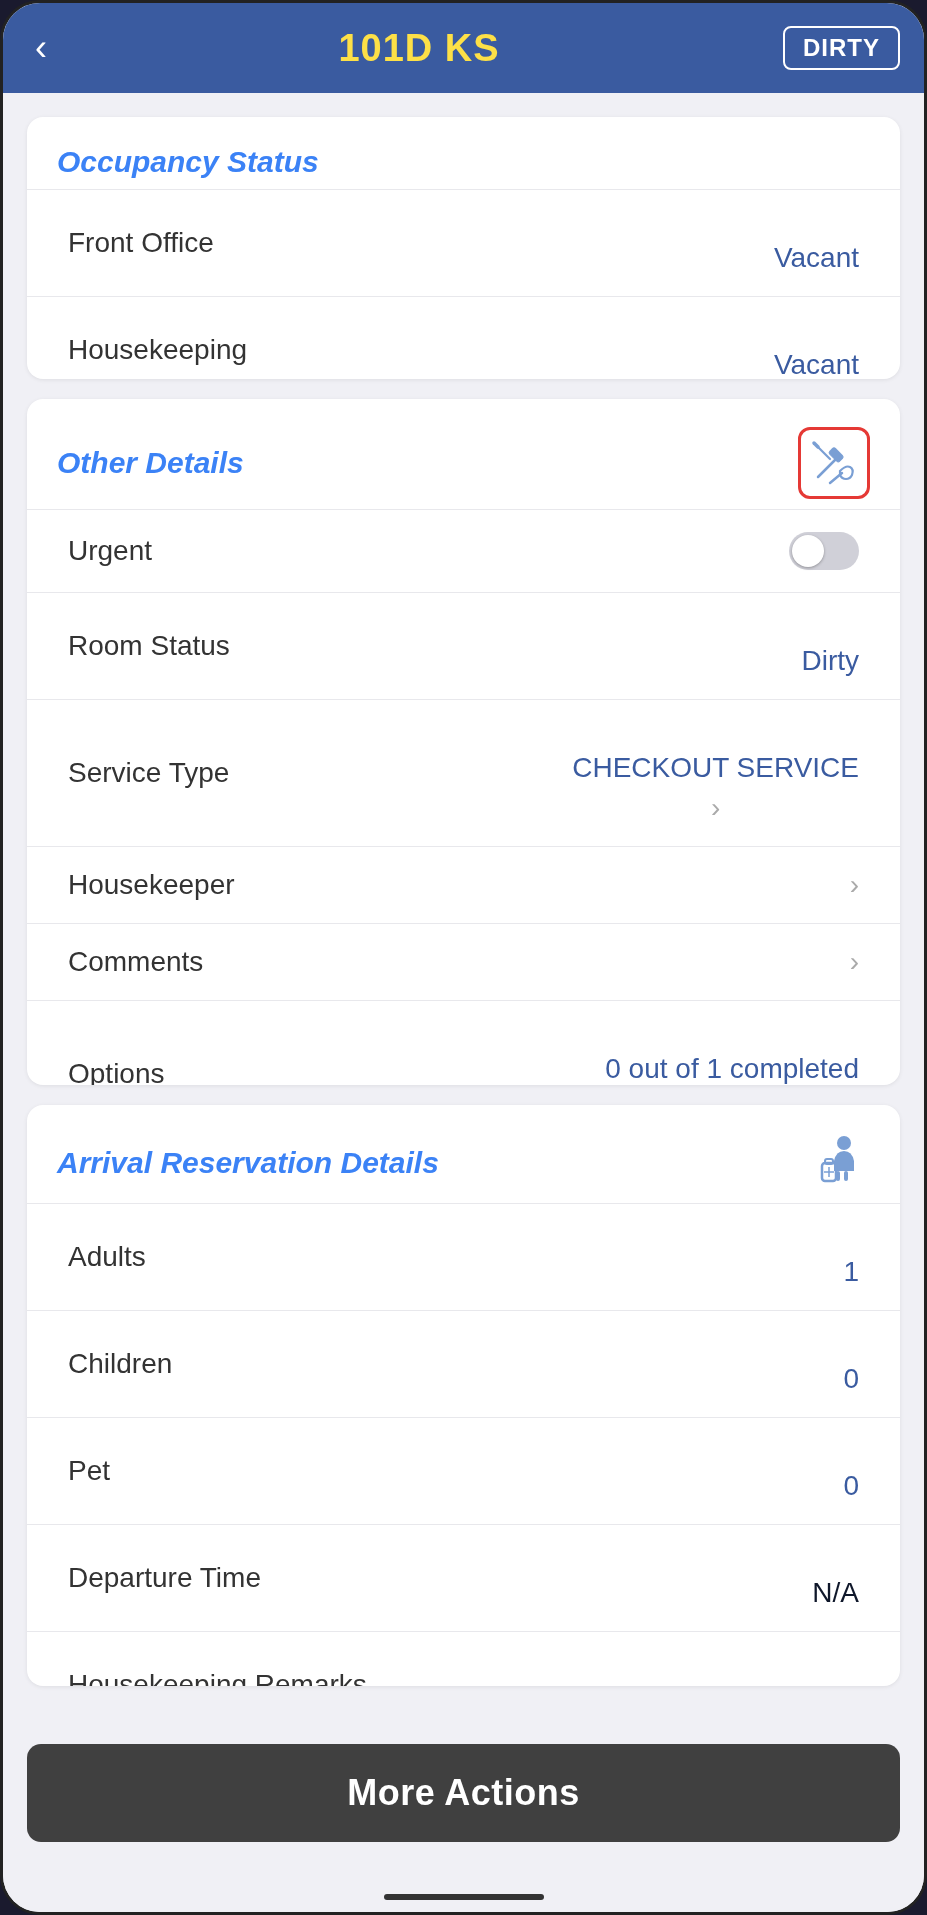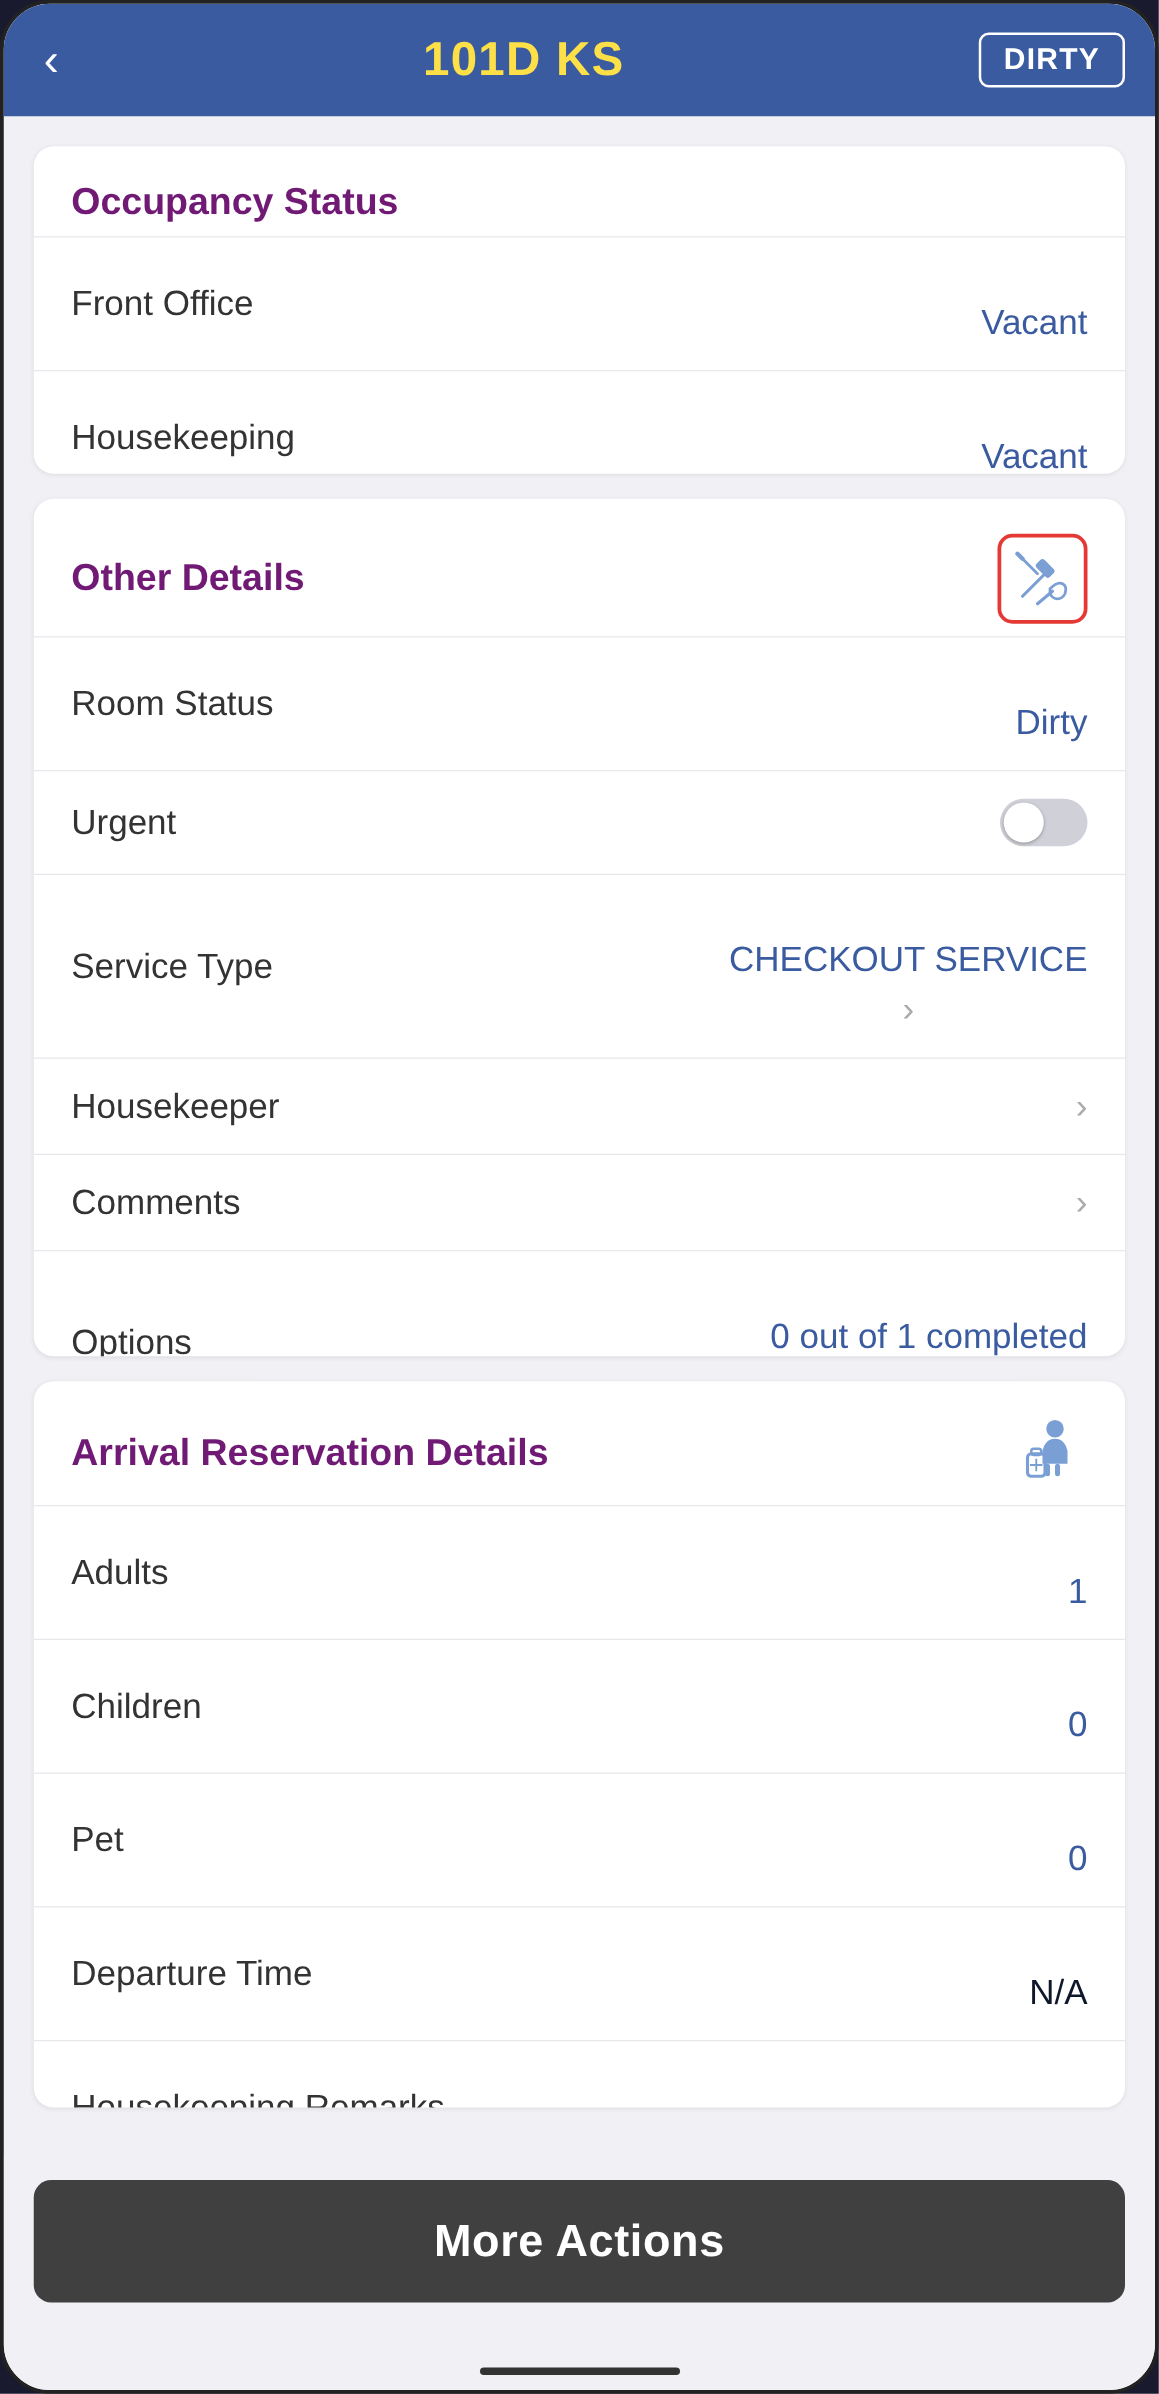--- a/index.html
+++ b/index.html
@@ -79,7 +79,8 @@
     .card-header-title {
       font-size: 30px;
       font-weight: 700;
-      color: #701a75;
+      color: #3b82f6;
+      font-style: italic;
     }
     
     .tool-icon-wrapper {

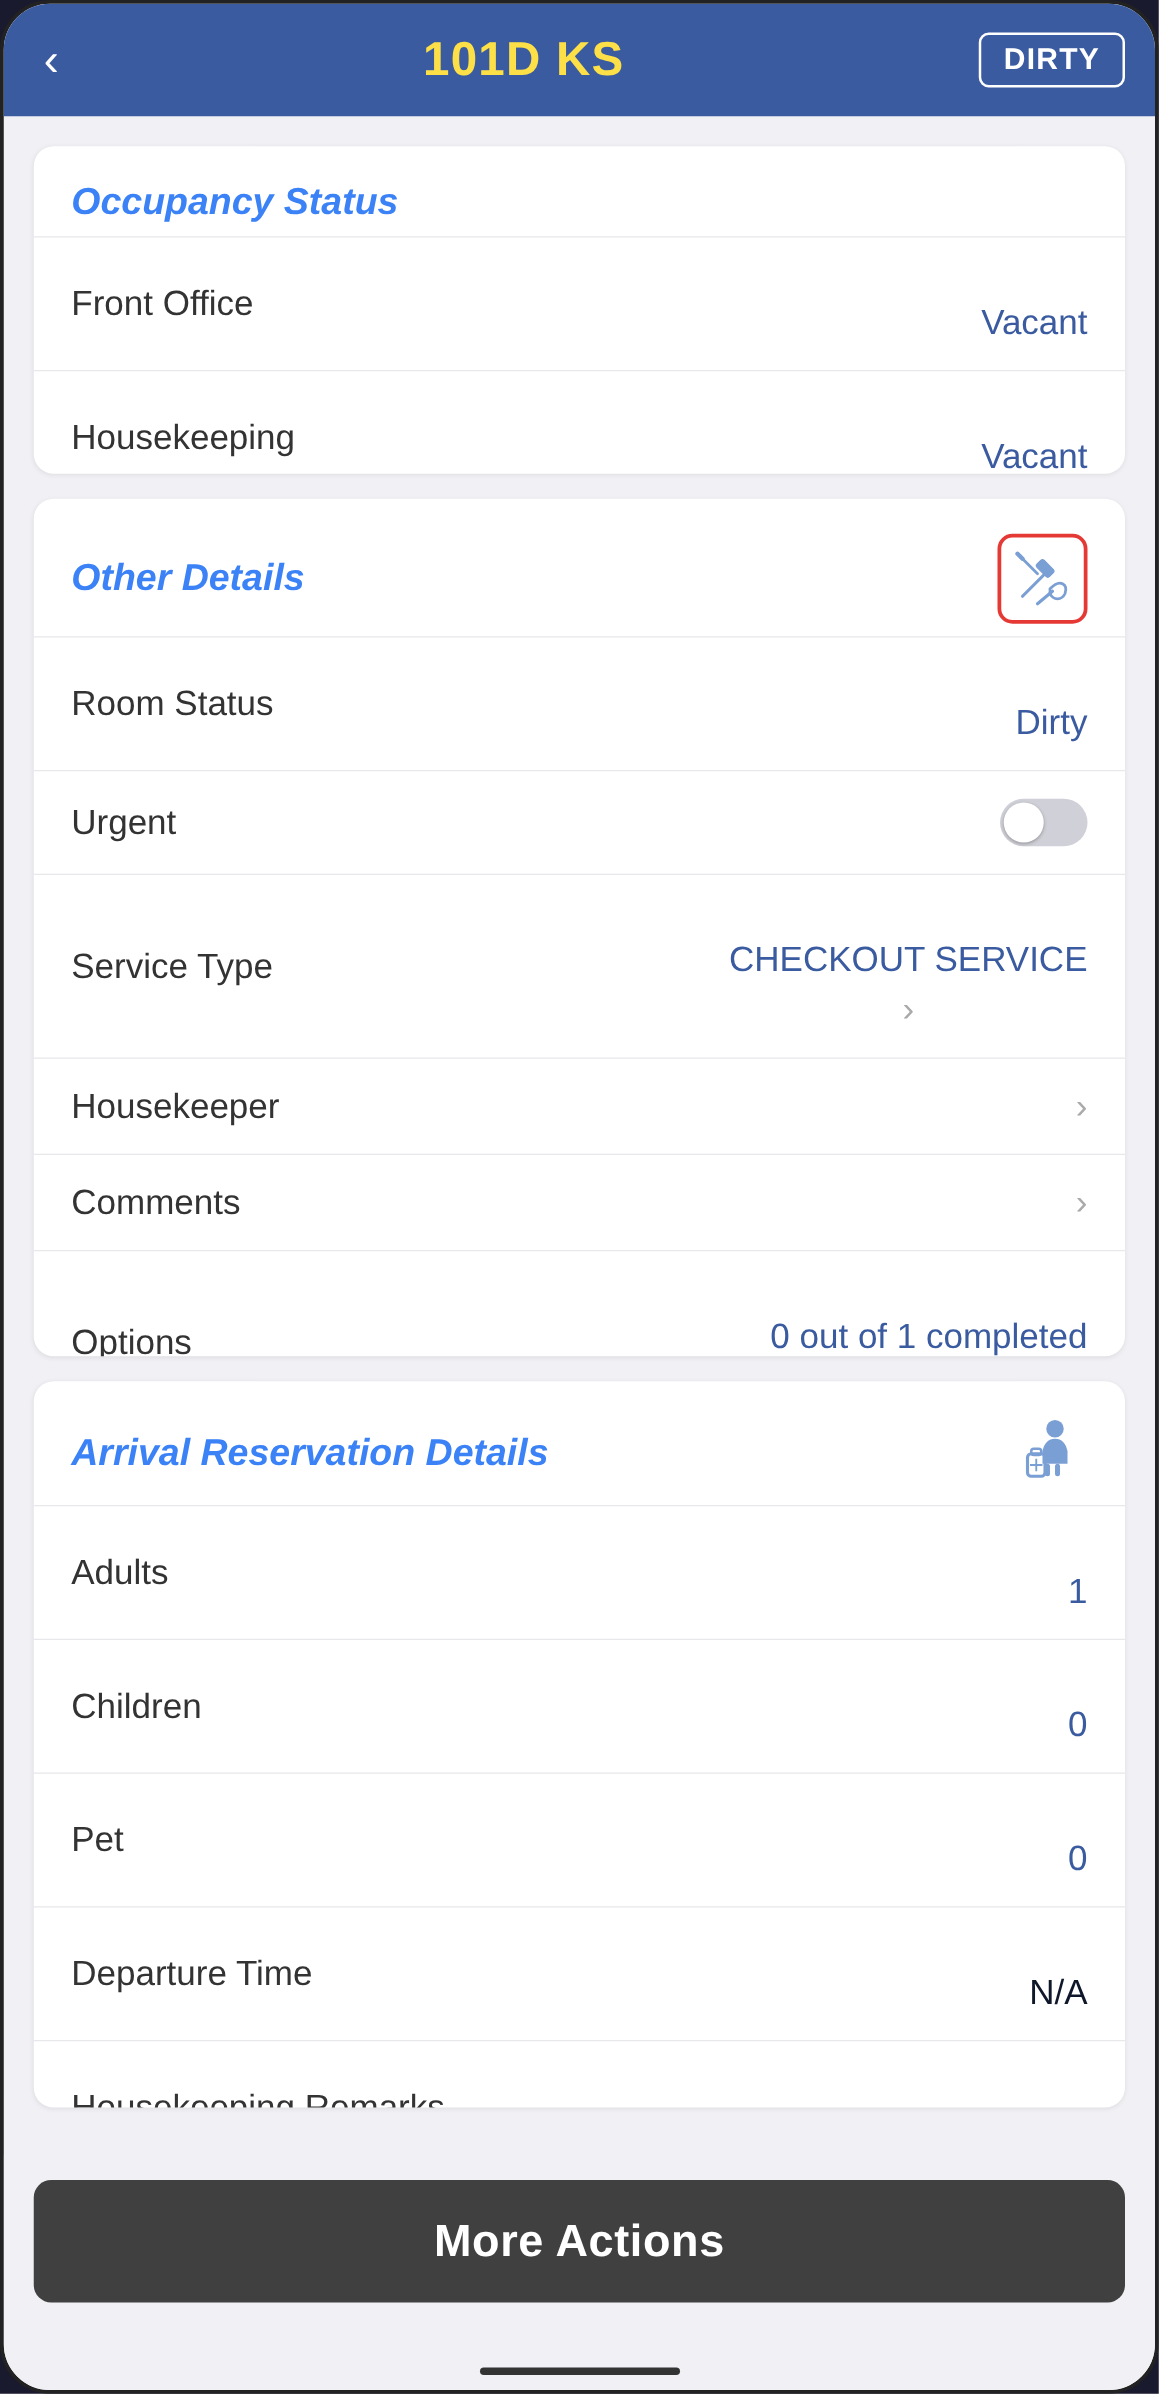--- a/index.html
+++ b/index.html
@@ -107,7 +107,7 @@
       display: flex;
       align-items: center;
       justify-content: space-between;
-      padding: 22px 30px;
+      padding: 22px 41px;
       border-top: 1px solid #e8e8ec;
     }
     .row-label {

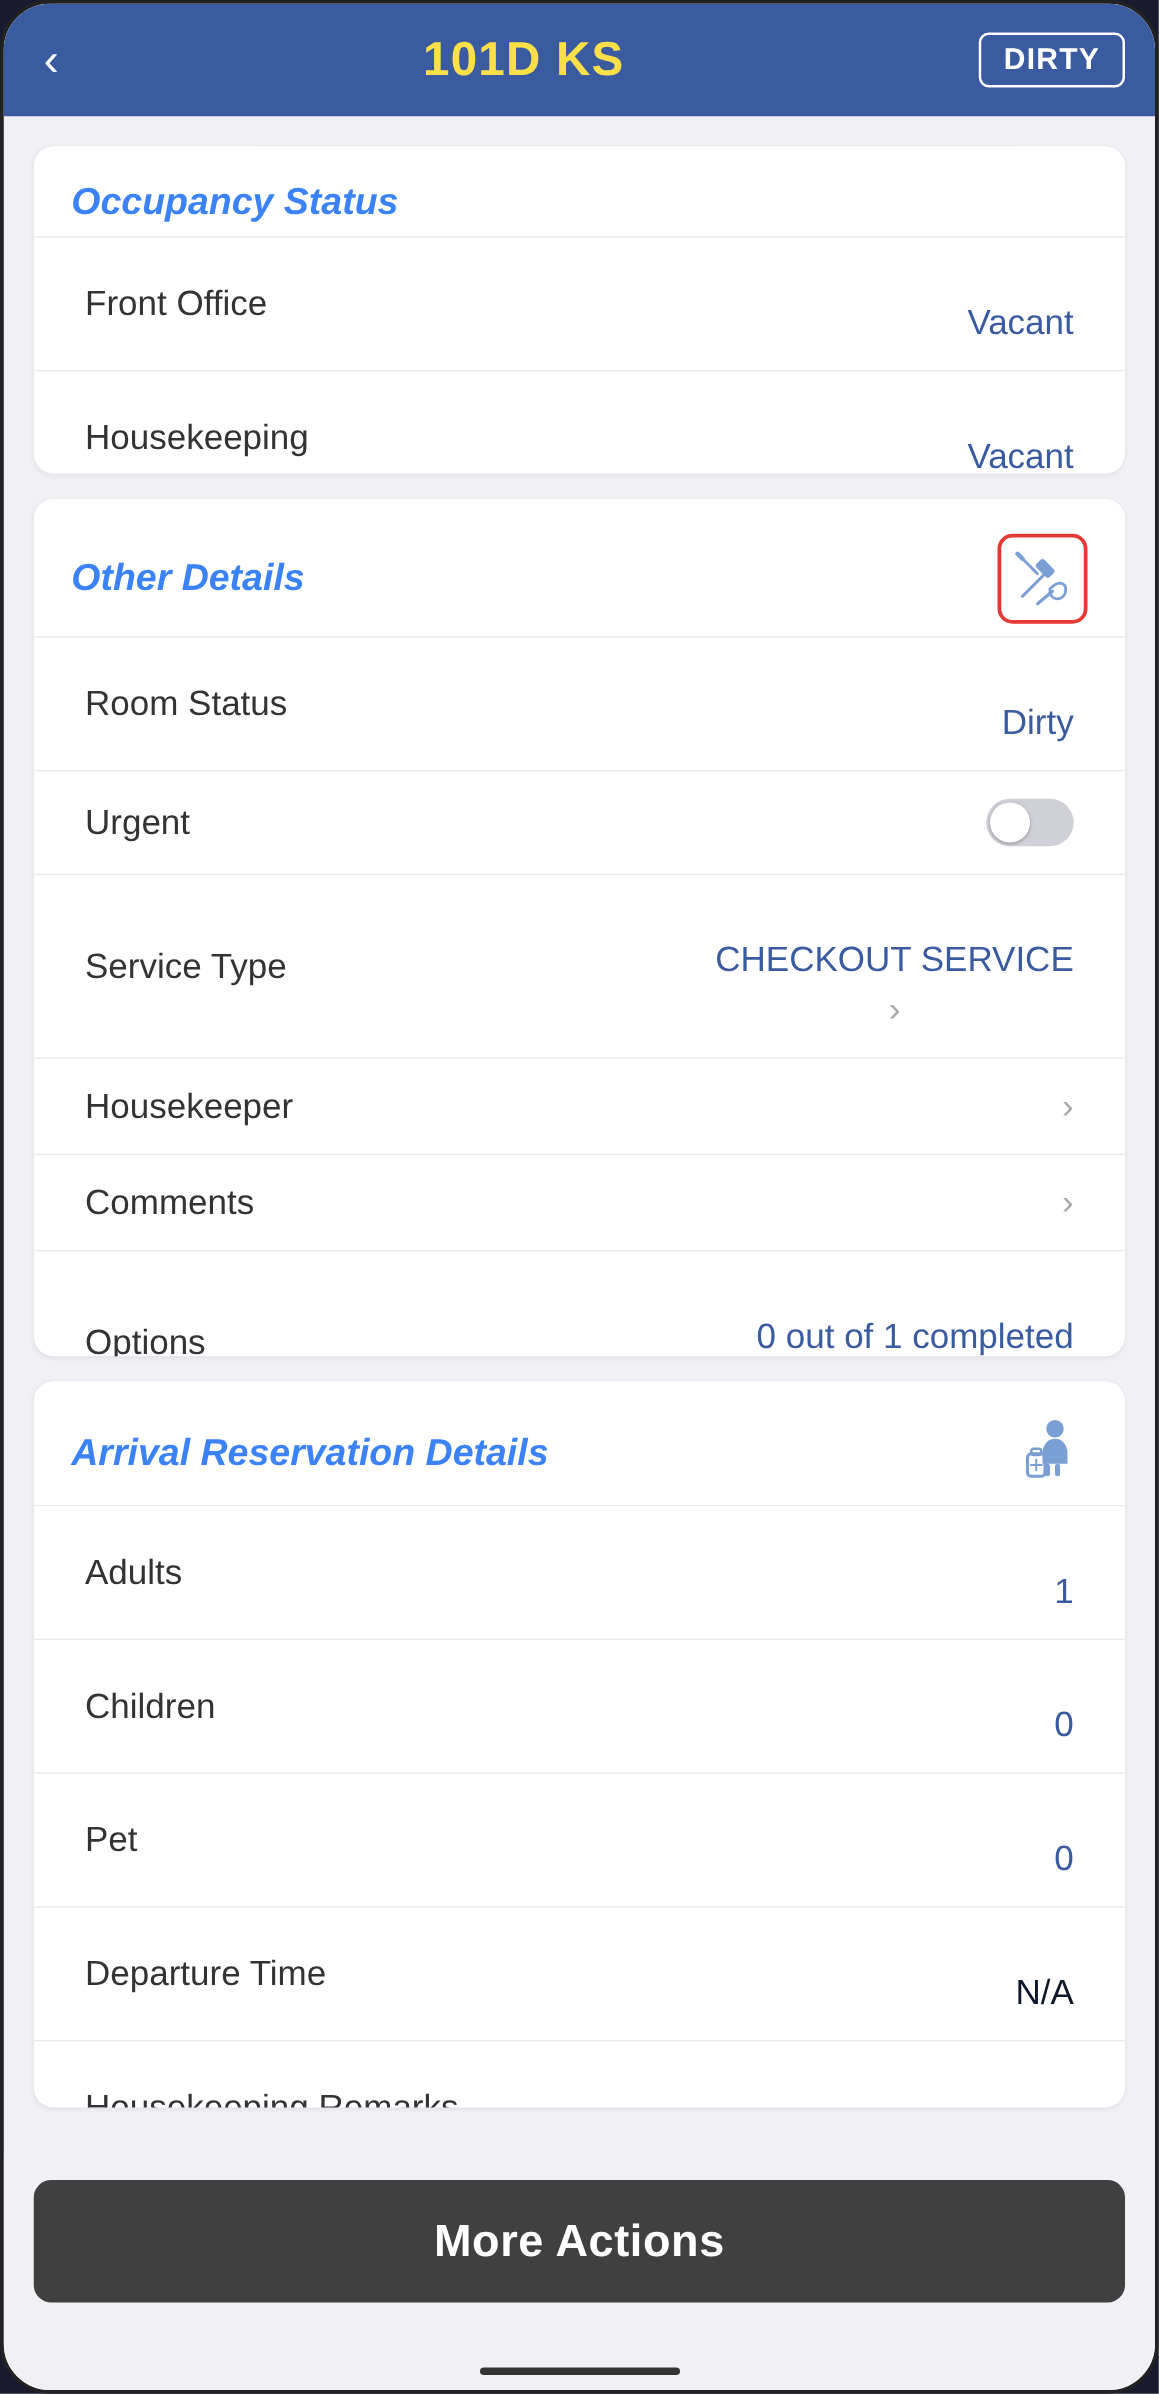--- a/index.html
+++ b/index.html
@@ -232,15 +232,15 @@
       </div>
 
       <div class="row-item">
-        <span class="row-label">Room Status</span>
-        <span class="row-value">Dirty</span>
-      </div>
-
-      <div class="row-item">
         <span class="row-label">Urgent</span>
         <div class="toggle">
           <div class="toggle-knob"></div>
         </div>
+      </div>
+
+      <div class="row-item">
+        <span class="row-label">Room Status</span>
+        <span class="row-value">Dirty</span>
       </div>
 
       <div class="row-item" style="cursor:pointer;">

